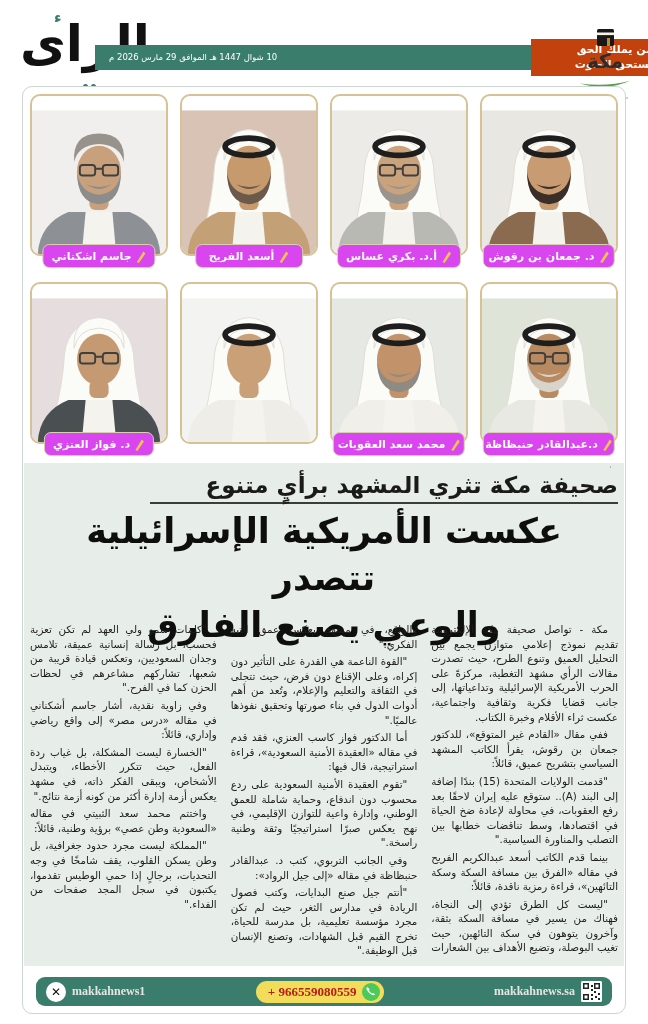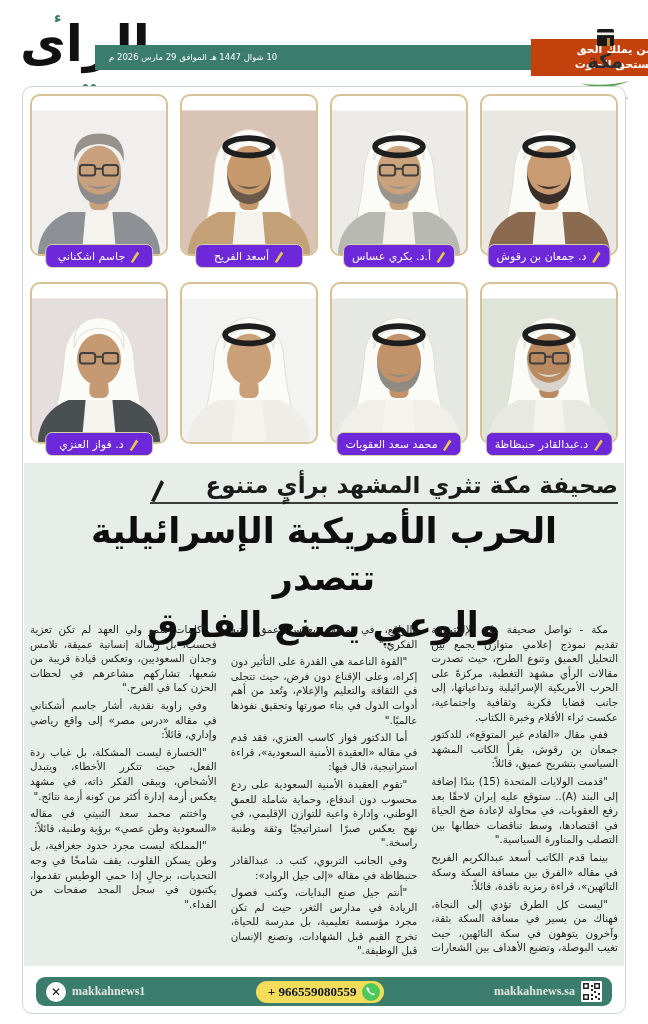--- a/index.html
+++ b/index.html
@@ -61,8 +61,8 @@
   .v7{--bg:#f3f3f1;--garment:#eeede7;--skin:#caa078;}
   .v8{--bg:#e6dede;--garment:#4a4f52;--skin:#c59a72;}
   .plate{position:absolute;bottom:0;left:50%;transform:translateX(-50%);
-         min-width:78%;max-width:96%;height:24px;background:#6d28d9;border:1px solid #d7d2ae;
-         border-radius:7px;color:#fff;font-size:11px;font-weight:normal;direction:rtl;
+         min-width:78%;max-width:96%;height:24px;background:#d946ef;border:1px solid #d7d2ae;
+         border-radius:7px;color:#fff;font-size:11px;font-weight:bold;direction:rtl;
          display:flex;align-items:center;justify-content:center;gap:4px;
          padding:0 8px;box-sizing:border-box;white-space:nowrap;}
   .plate svg{flex:0 0 auto;}

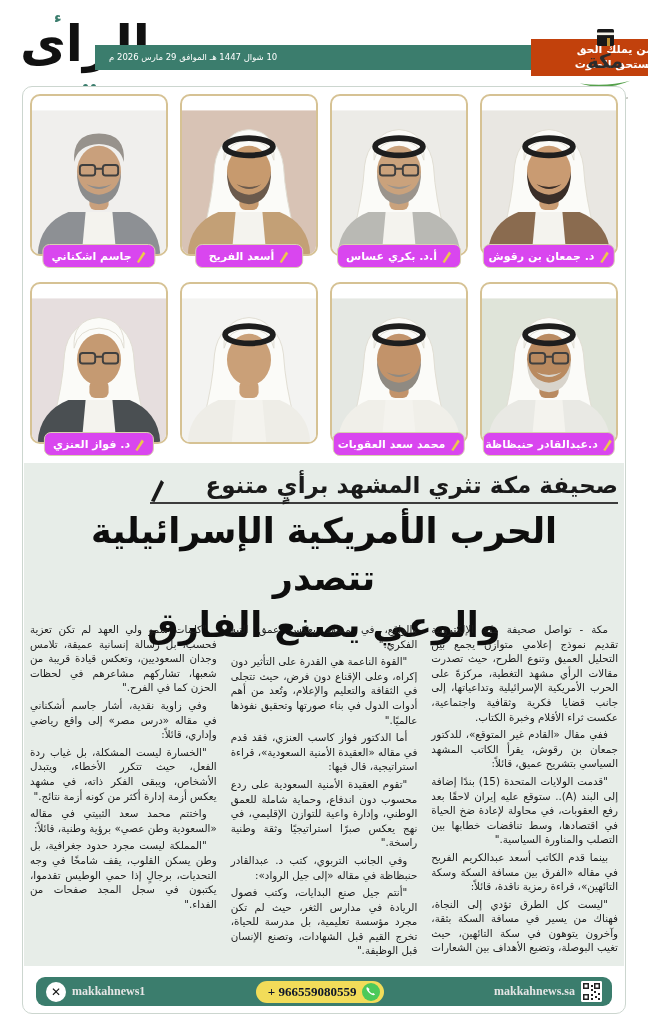--- a/index.html
+++ b/index.html
@@ -70,7 +70,7 @@
   
   .section-head{position:absolute;left:150px;right:30px;top:466px;height:36px;
                 border-bottom:2px solid #3c3c3c;display:flex;align-items:flex-end;
-                justify-content:space-between;}
+                justify-content:space-between;flex-direction:column;}
   .section-head .title{direction:rtl;font-size:23px;font-weight:bold;color:#1a1a1a;line-height:34px;}
   .headline{position:absolute;left:36px;right:36px;top:508px;text-align:center;direction:rtl;
             font-weight:bold;color:#0e0e0e;}

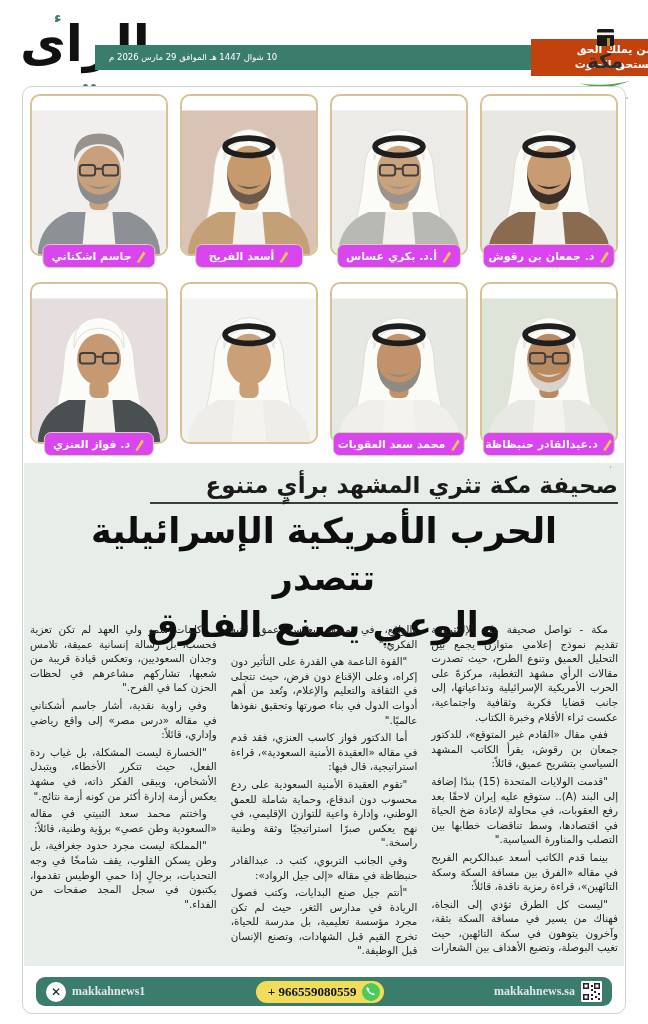--- a/index.html
+++ b/index.html
@@ -374,7 +374,7 @@
   </div>
 
   <div class="headline">
-    <div class="l1">الحرب الأمريكية الإسرائيلية تتصدر</div>
+    <div class="l1">عكست الأمريكية الإسرائيلية تتصدر</div>
     <div class="l2">والوعي يصنع الفارق</div>
   </div>
 

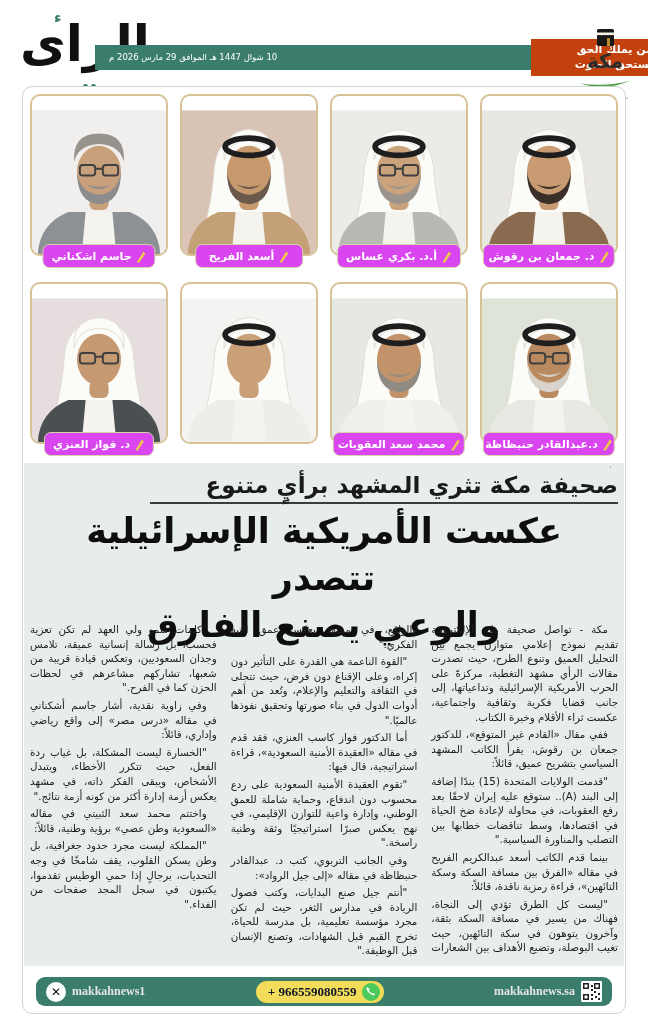--- a/index.html
+++ b/index.html
@@ -93,7 +93,7 @@
            align-items:center;justify-content:center;font-weight:900;color:#111;font-size:12px;}
   .pill{display:flex;align-items:center;gap:5px;background:#f2dc59;border-radius:13px;
         padding:2px 4px 2px 12px;}
-  .pill .num{color:#0f172a;font-weight:bold;font-size:13px;font-family:"Liberation Serif",serif;}
+  .pill .num{color:#b91c1c;font-weight:bold;font-size:13px;font-family:"Liberation Serif",serif;}
   .wa{width:18px;height:18px;border-radius:50%;background:#4cc95a;display:flex;
       align-items:center;justify-content:center;}
   .qr{width:21px;height:21px;background:#fff;border-radius:2px;}

